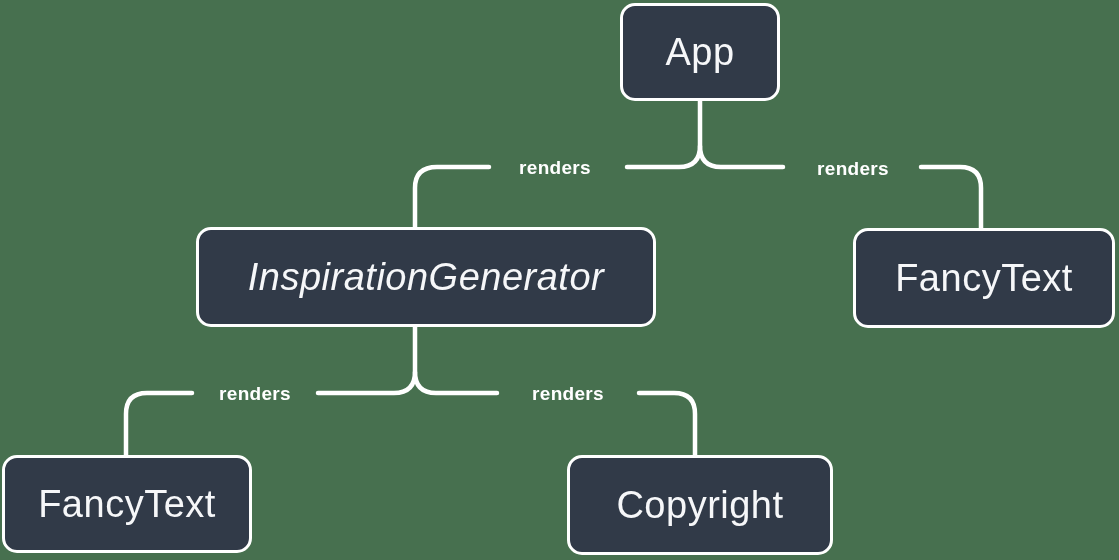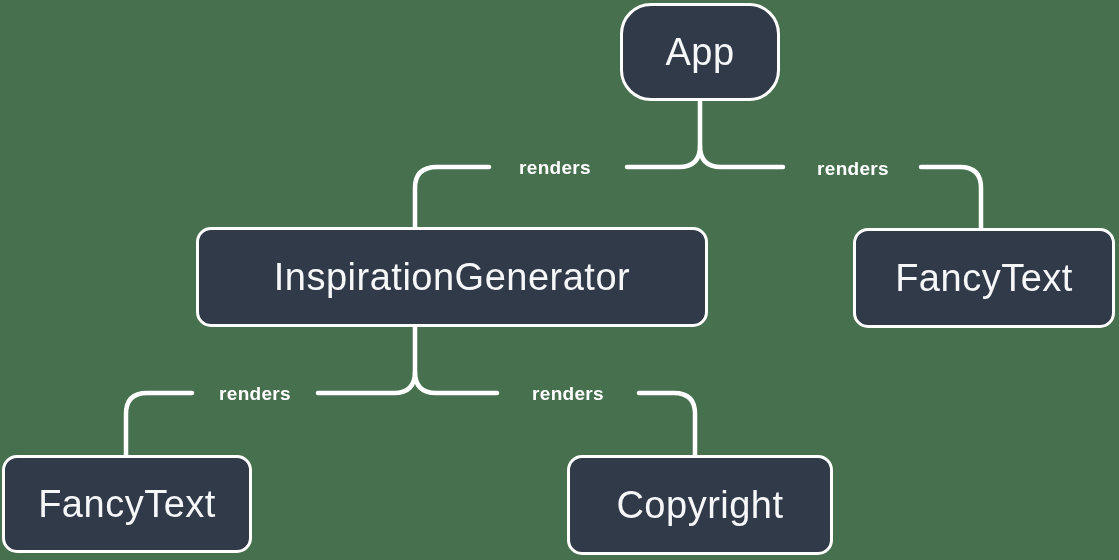--- a/index.html
+++ b/index.html
@@ -47,7 +47,7 @@
     justify-content: center;
     white-space: nowrap;
   }
-  .node-app               { left: 620px; top: 3px;   width: 160px; height: 98px; border-radius: 31px; }
+  .node-app               { left: 620px; top: 3px;   width: 160px; height: 98px; }
   .node-inspiration       { left: 196px; top: 227px; width: 512px; height: 100px; }
   .node-fancytext-top     { left: 853px; top: 228px; width: 262px; height: 100px; }
   .node-fancytext-bottom  { left: 2px;   top: 455px; width: 250px; height: 98px; }

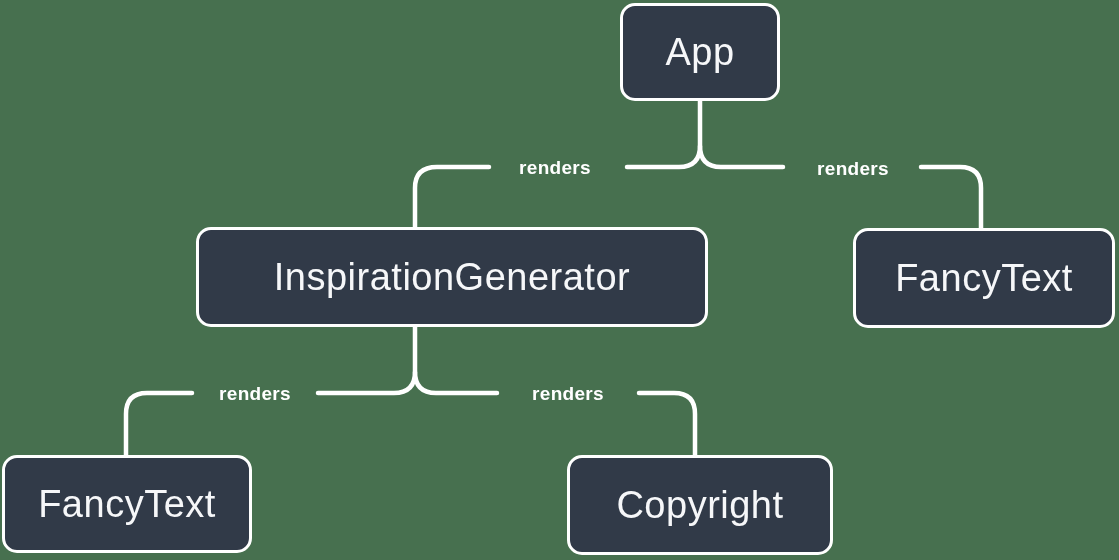--- a/index.html
+++ b/index.html
@@ -48,7 +48,7 @@
     white-space: nowrap;
   }
   .node-app               { left: 620px; top: 3px;   width: 160px; height: 98px; }
-  .node-inspiration       { left: 196px; top: 227px; width: 512px; height: 100px; }
+  .node-inspiration       { left: 196px; top: 227px; width: 460px; height: 100px; font-style: italic; }
   .node-fancytext-top     { left: 853px; top: 228px; width: 262px; height: 100px; }
   .node-fancytext-bottom  { left: 2px;   top: 455px; width: 250px; height: 98px; }
   .node-copyright         { left: 567px; top: 455px; width: 266px; height: 100px; }

